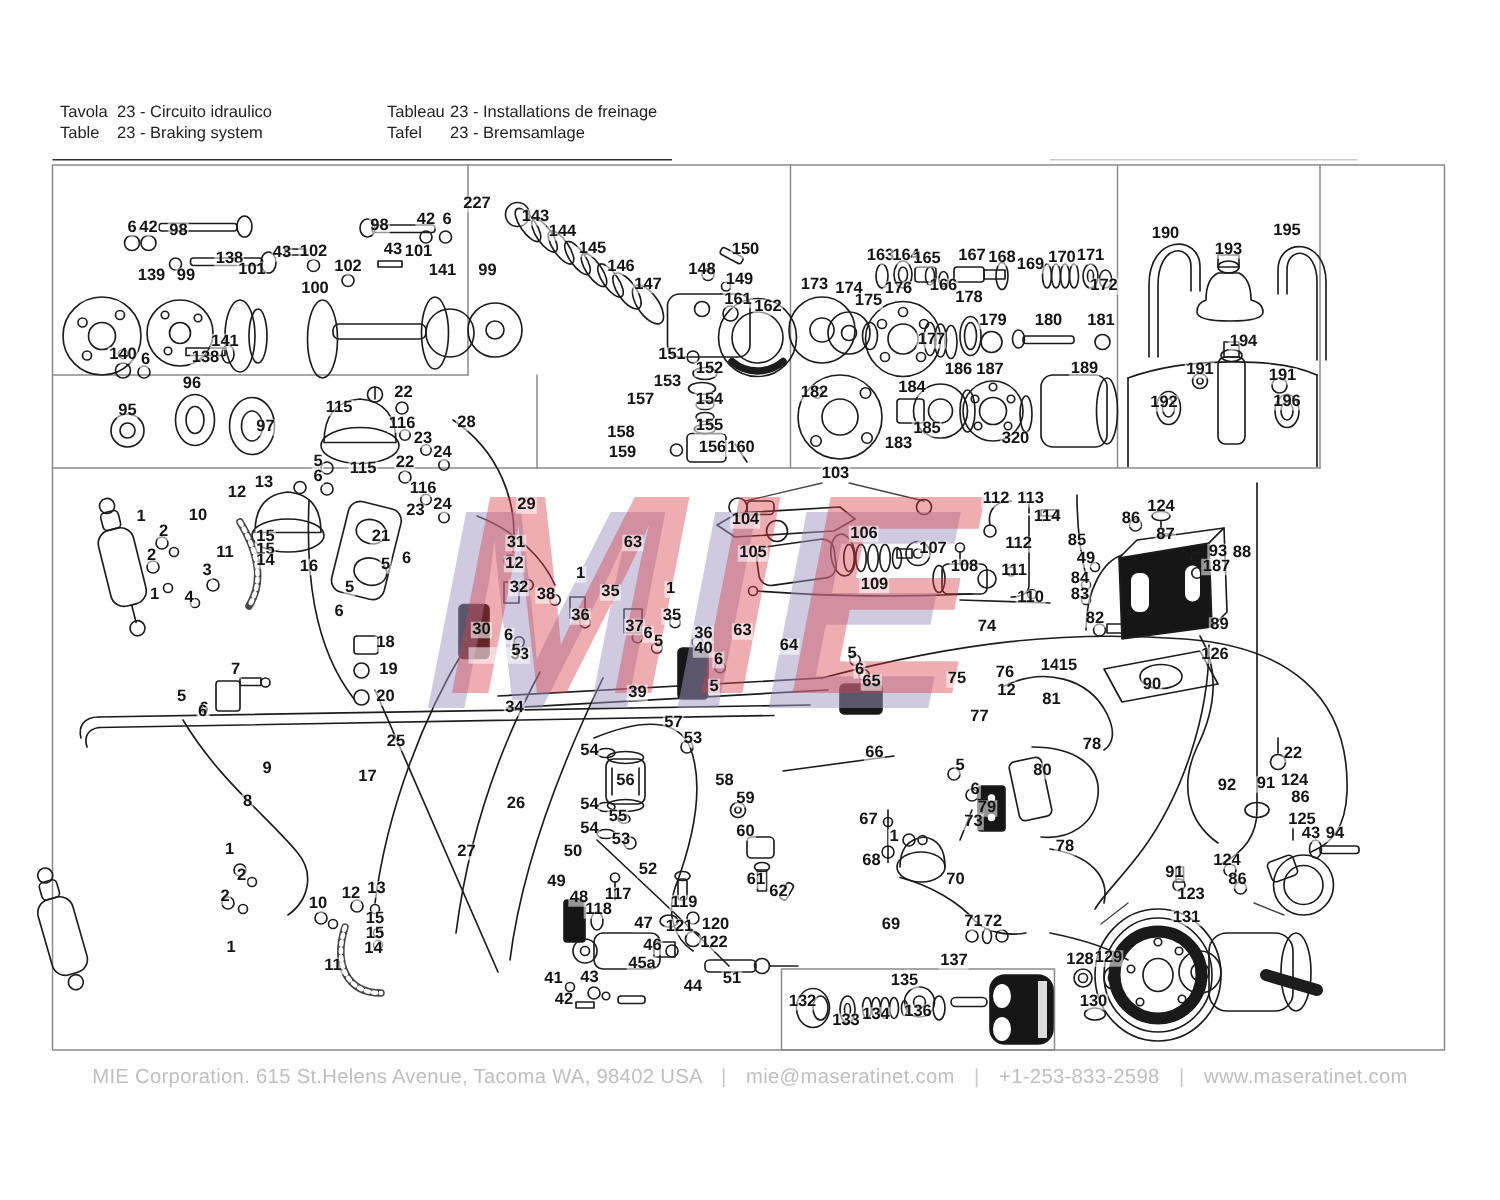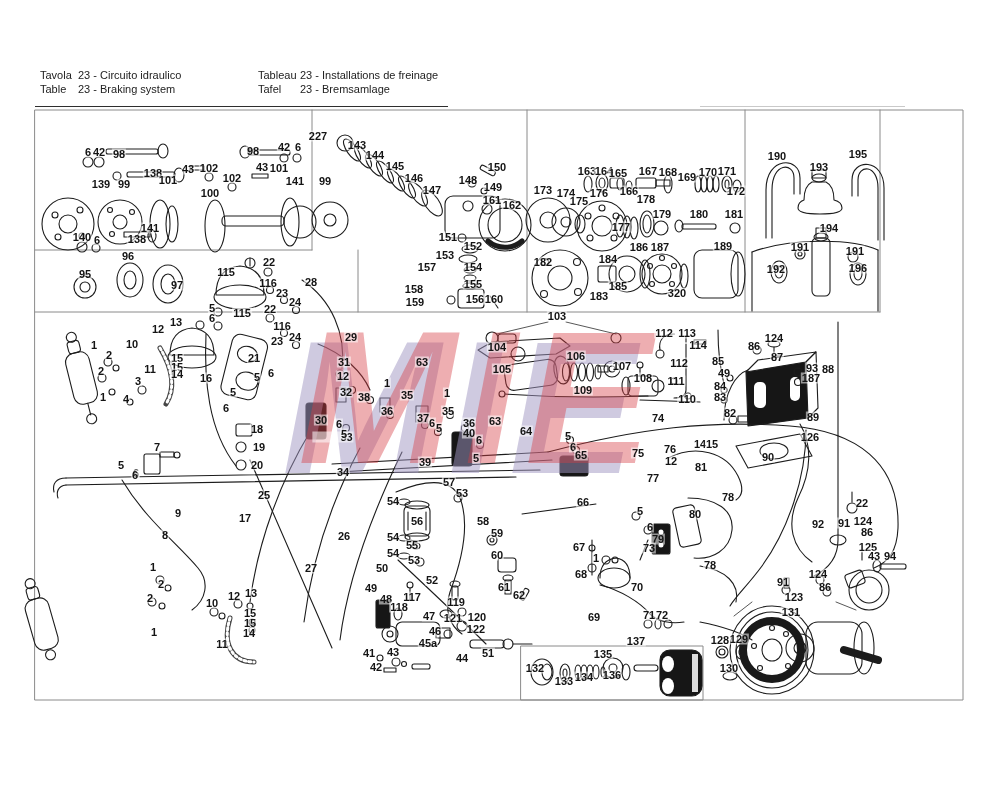--- a/index.html
+++ b/index.html
@@ -811,6 +811,15 @@
       <div class="lbl" style="left: 612px; top: 675px;">136</div>
     </div>
 
+  <div id="footer">
+    <span>MIE Corporation. 615 St.Helens Avenue, Tacoma WA, 98402 USA</span>
+    <span class="sep">|</span>
+    <span>mie@maseratinet.com</span>
+    <span class="sep">|</span>
+    <span>+1-253-833-2598</span>
+    <span class="sep">|</span>
+    <span>www.maseratinet.com</span>
+  </div>
 </div>
 
 </body></html>

